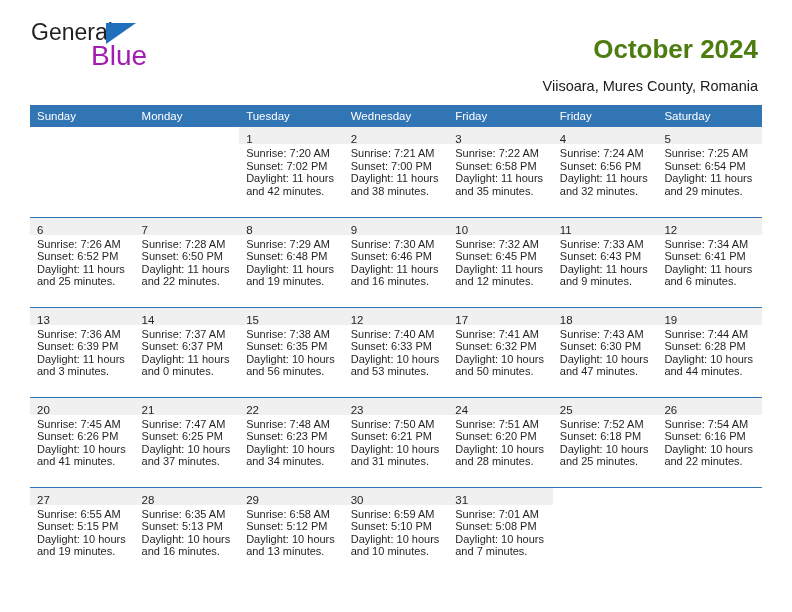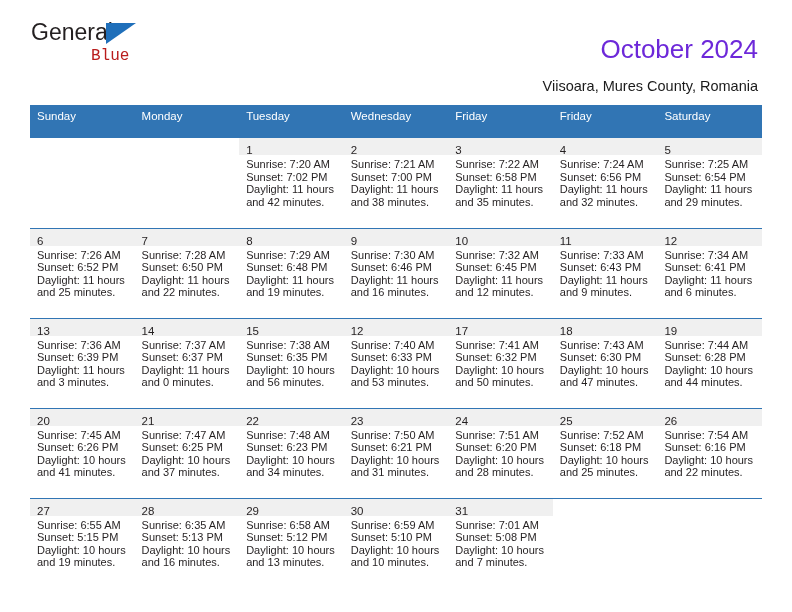--- a/index.html
+++ b/index.html
@@ -59,9 +59,9 @@
     position: absolute;
     left: 60px;
     top: 24px;
-    font-size: 16px;
-    color: #b91c1c;
-    font-family: Liberation Mono, monospace;
+    font-size: 28px;
+    color: #a21caf;
+    font-family: Liberation Sans, sans-serif;
     line-height: 26px;
   }
 

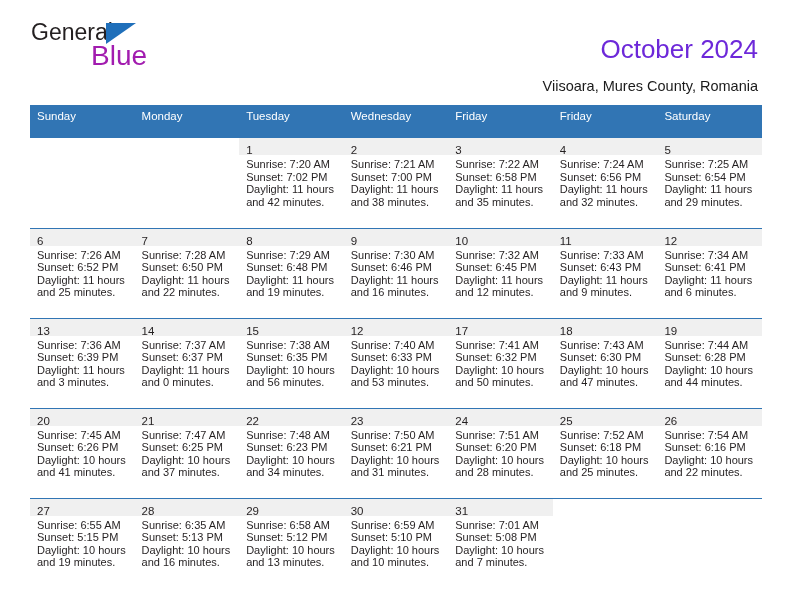--- a/index.html
+++ b/index.html
@@ -70,10 +70,10 @@
     right: 34px;
     top: 34px;
     font-size: 26px;
-    color: #6d28d9;
+    color: #4d7c0f;
     text-align: right;
     white-space: nowrap;
-    font-weight: normal;
+    font-weight: bold;
   }
   .subtitle {
     position: absolute;

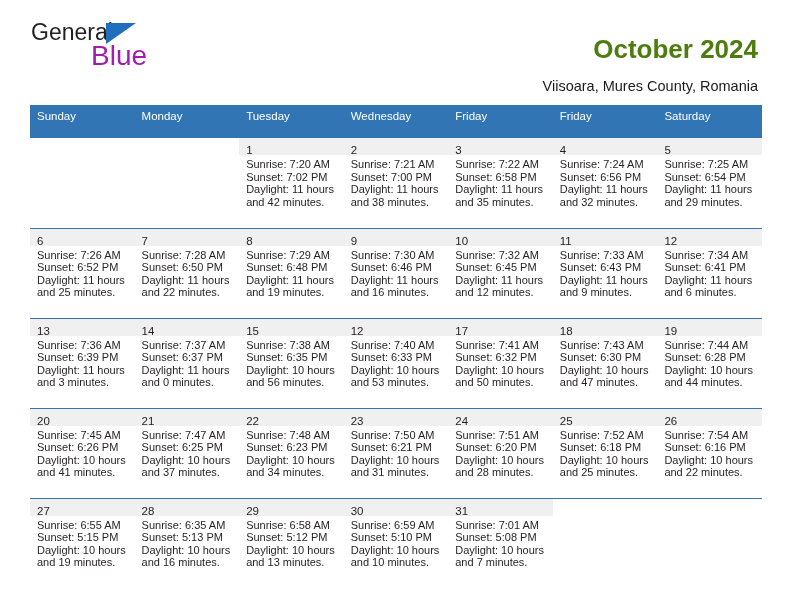--- a/index.html
+++ b/index.html
@@ -103,7 +103,7 @@
     font-size: 11.5px;
     font-weight: normal;
     text-align: left;
-    padding: 5px 0 16px 7px;
+    padding: 5px 0 5px 7px;
     height: 19px;
     box-sizing: border-box;
     width: 104.57px;

